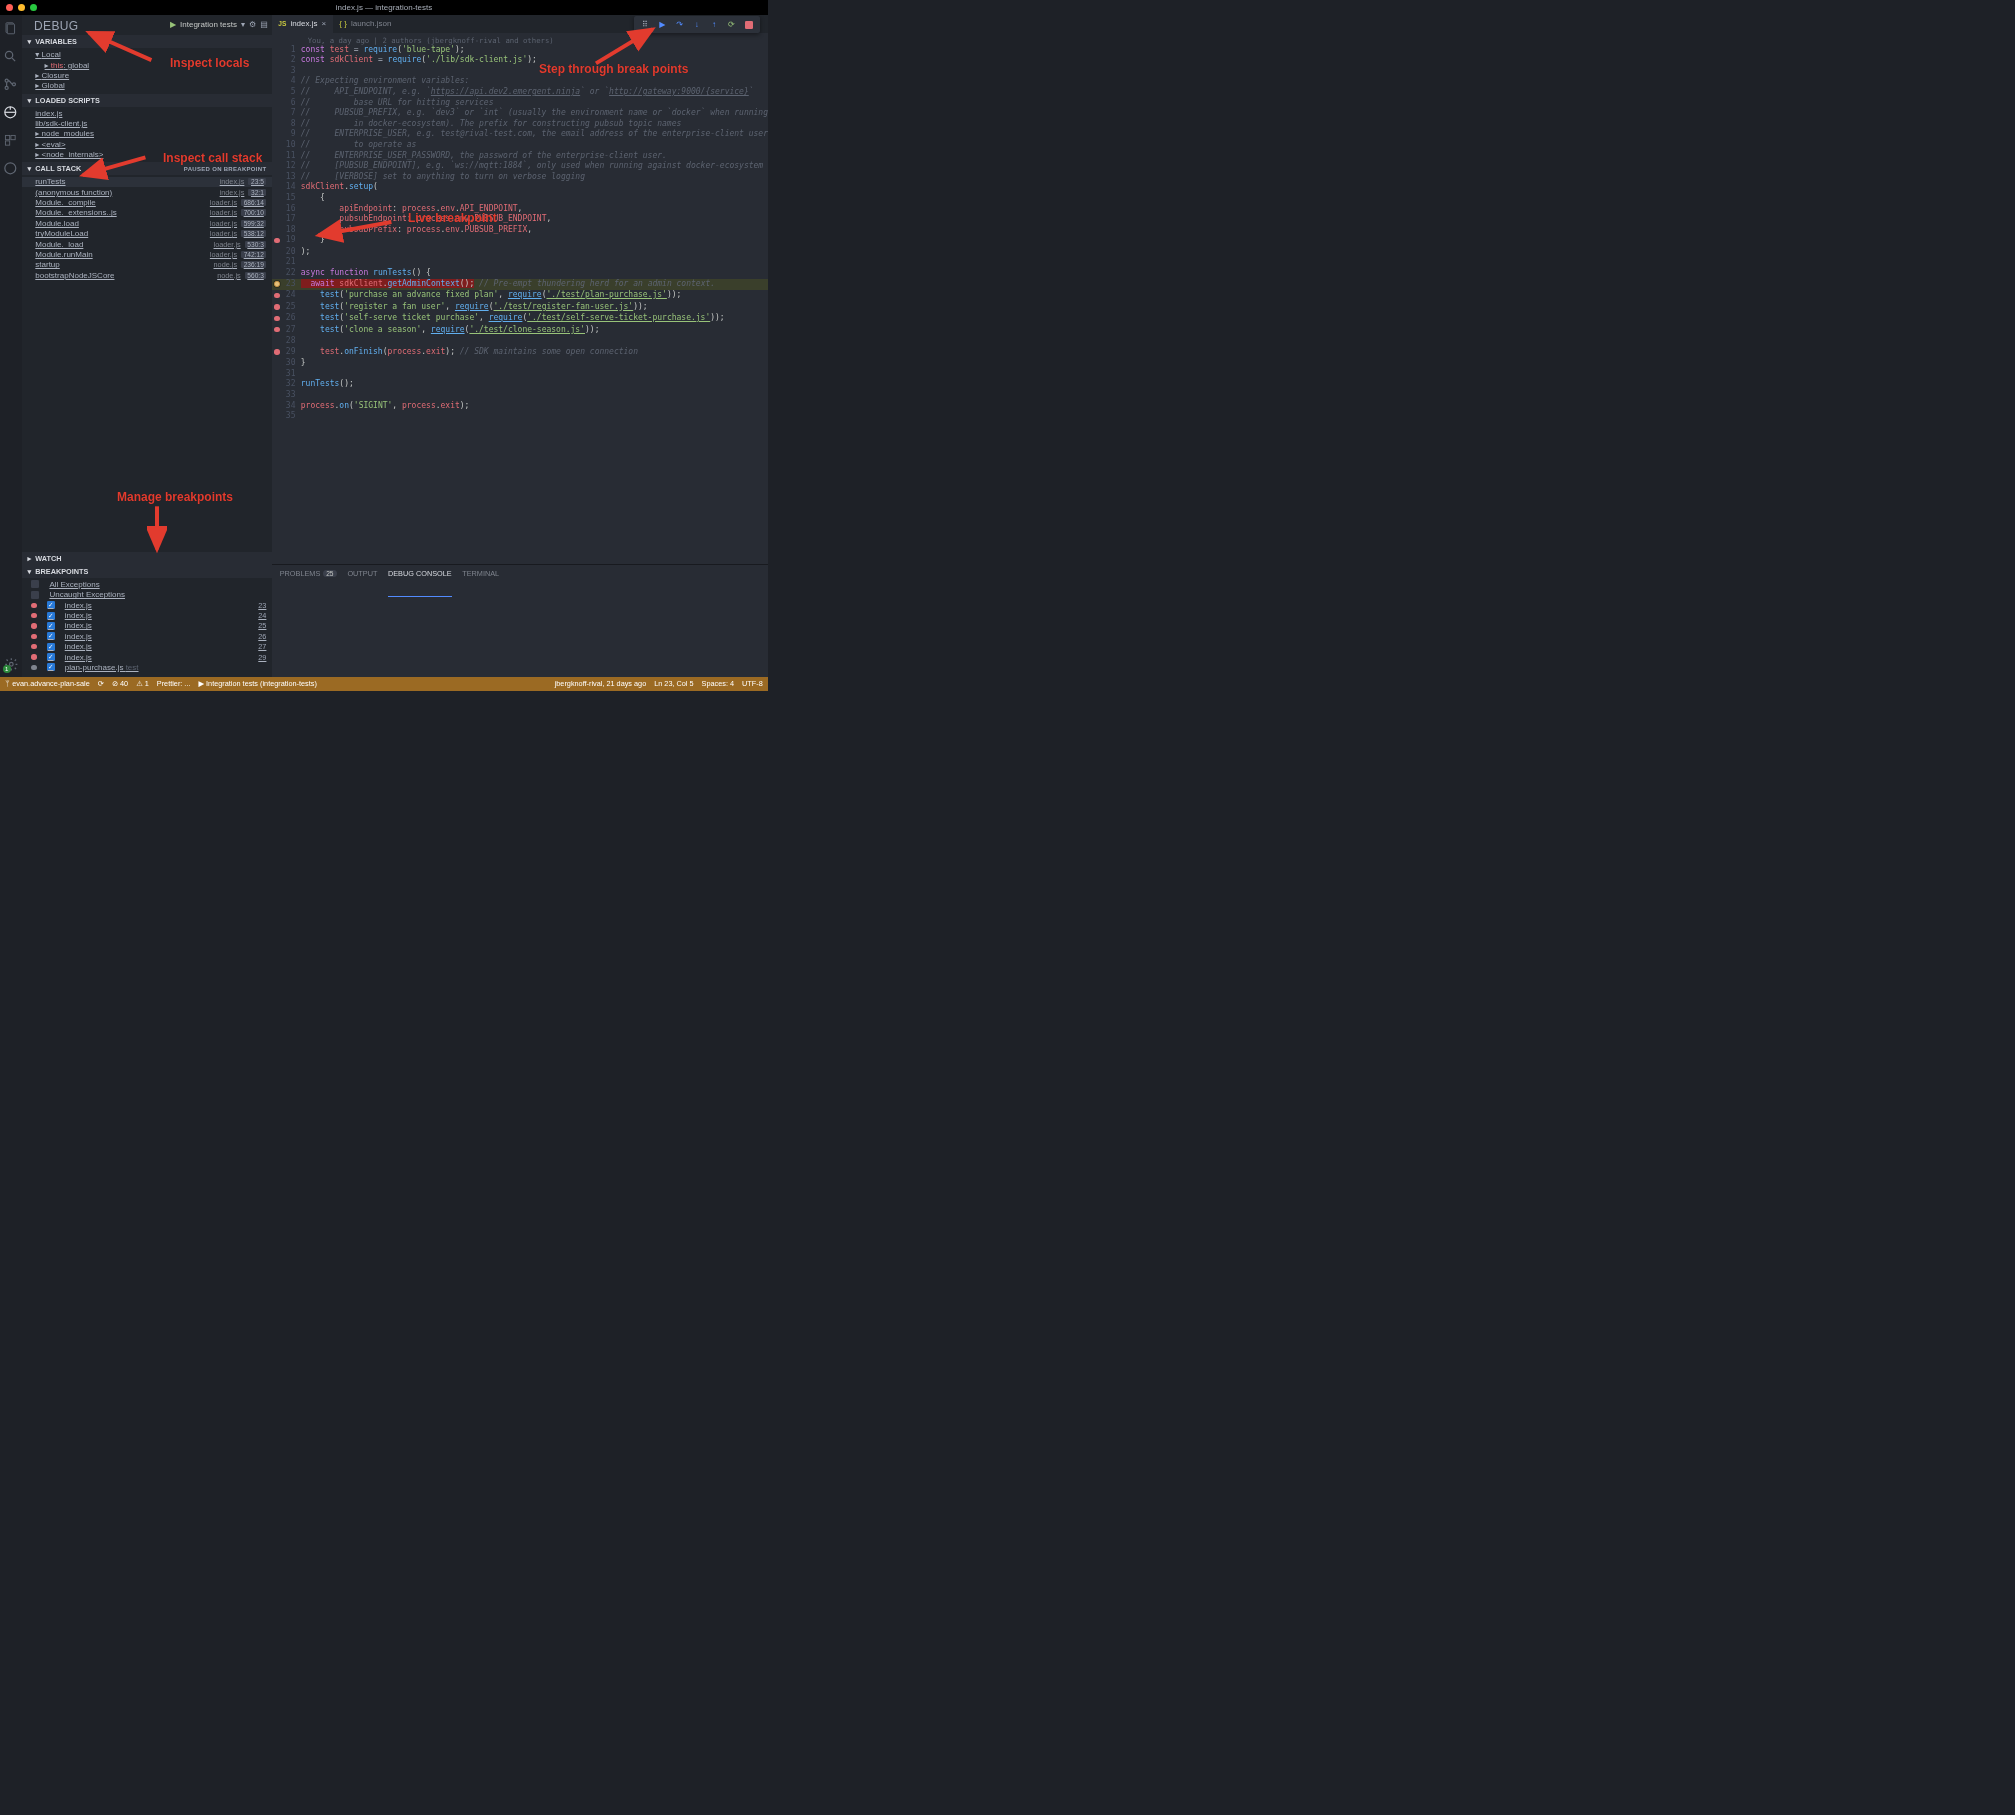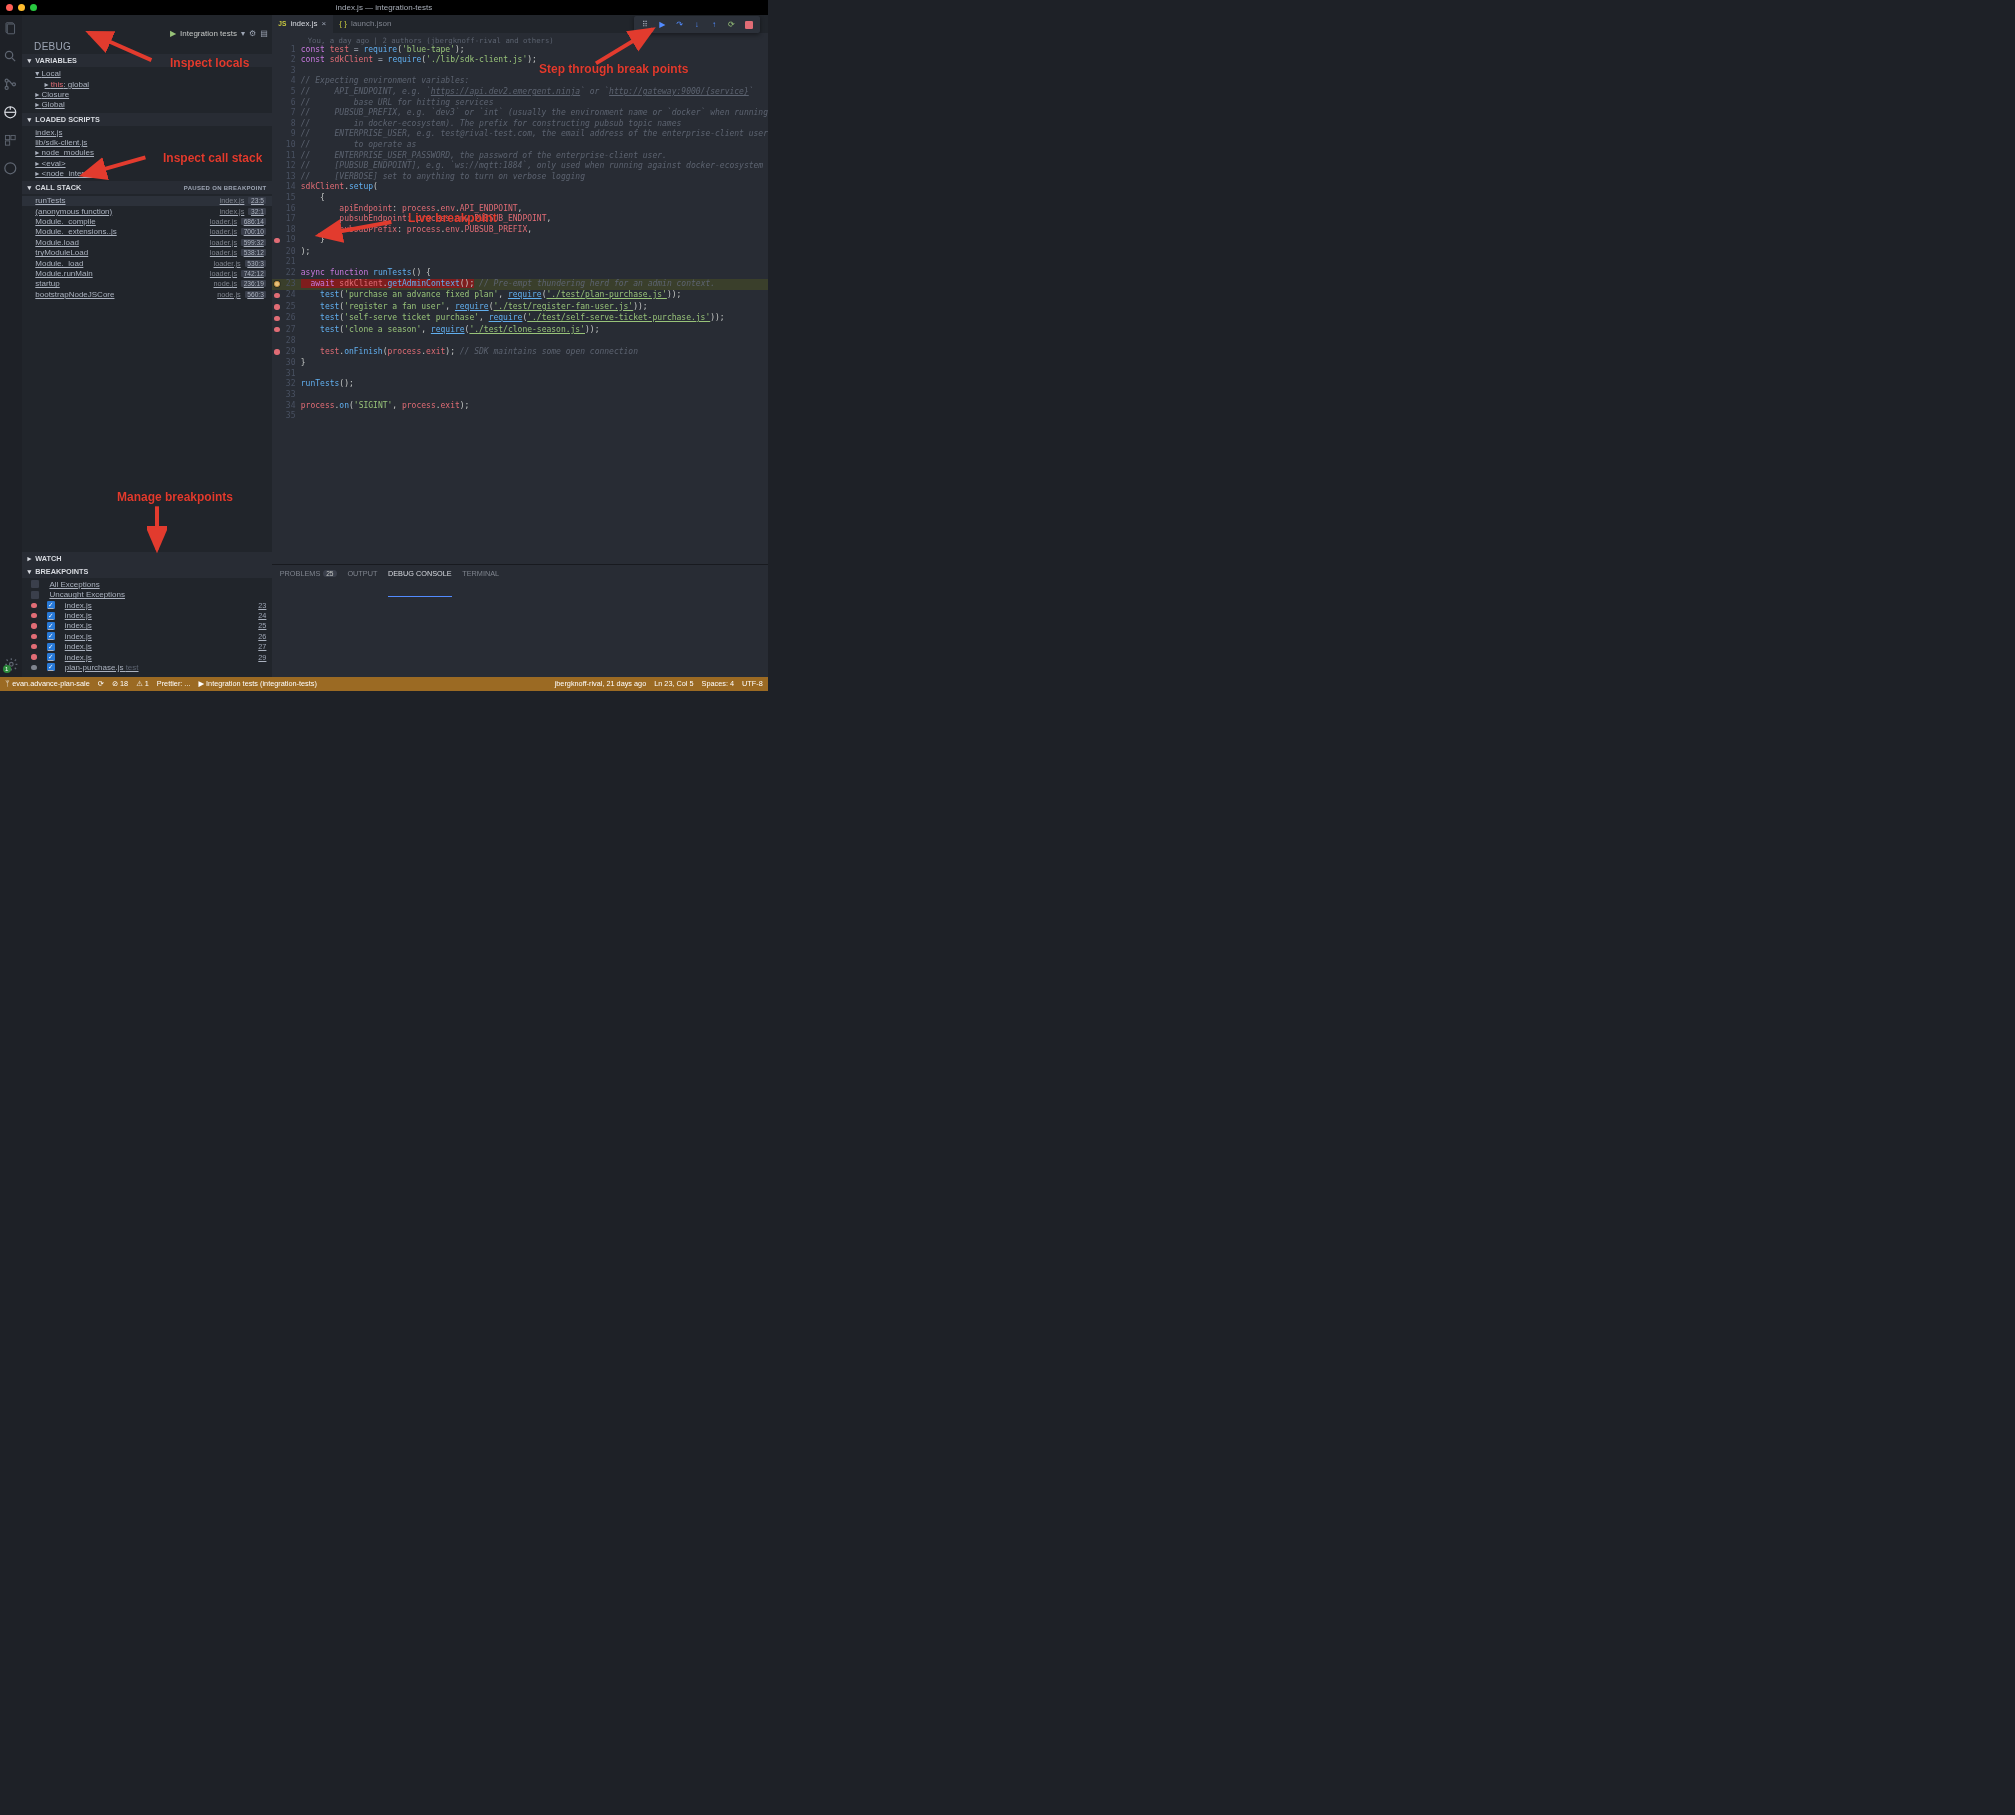--- a/index.html
+++ b/index.html
@@ -30,7 +30,7 @@
 .gear-badge { position:absolute; bottom:4px; left:2.6px; background:#2c8a3c; color:#fff; font-size:6px; width:8px; height:8px; border-radius:50%; text-align:center; line-height:8px; }
 
 .sidebar { width:271px; background:#21252b; display:flex; flex-direction:column; color:#abb2bf; font-size:8px; }
-.sidebar-title { padding:4px 8px 2.6px 12px; font-size:10px; letter-spacing:0.3px; color:#9da5b4;margin-top:22px; }
+.sidebar-title { padding:4px 8px 2.6px 12px; font-size:12px; letter-spacing:0.3px; color:#9da5b4; }
 
 .debug-toolbar { display:flex; align-items:center; gap:4px; padding:1.3px 4px 2.6px 0; justify-content:flex-end; }
 .debug-toolbar .play{ color:#98c379; }

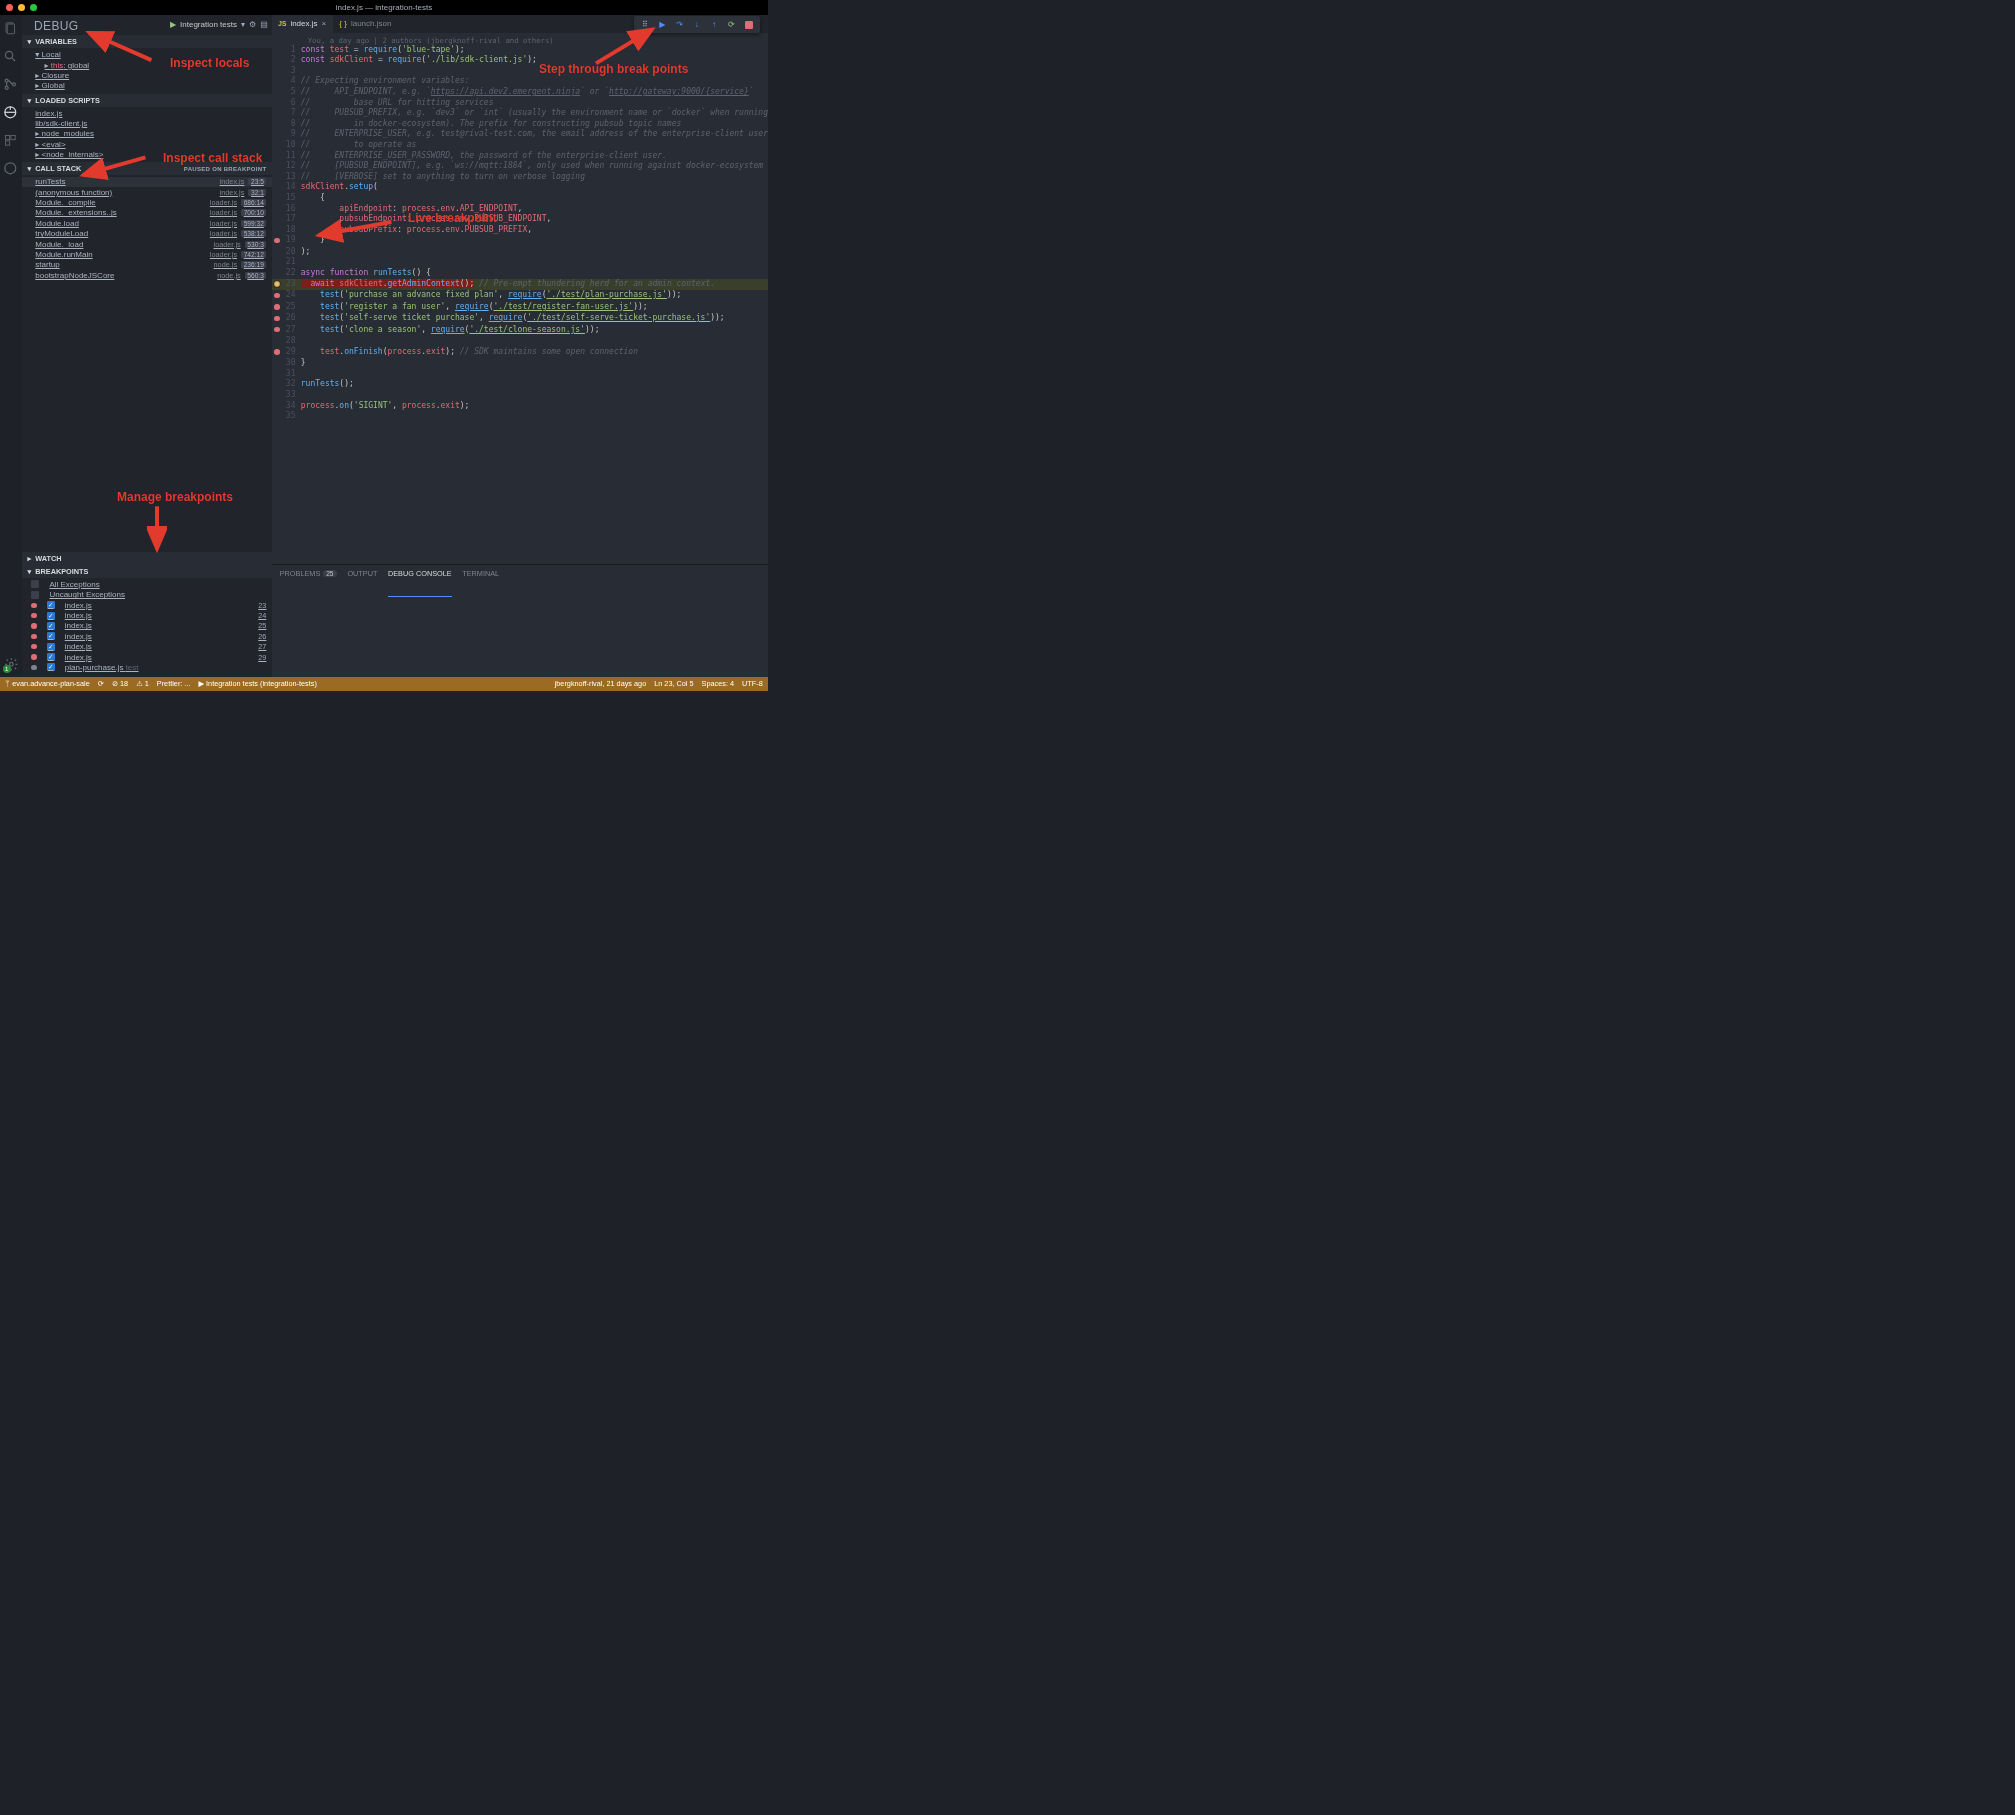--- a/index.html
+++ b/index.html
@@ -554,7 +554,7 @@
 <div class="statusbar">
   <span class="sb-item">ᛘ <span>evan.advance-plan-sale</span></span>
   <span class="sb-item">⟳</span>
-  <span class="sb-item">⊘ 18</span>
+  <span class="sb-item">⊘ 40</span>
   <span class="sb-item">⚠ 1</span>
   <span class="sb-item">Prettier: ...</span>
   <span class="sb-item">▶ Integration tests (integration-tests)</span>

